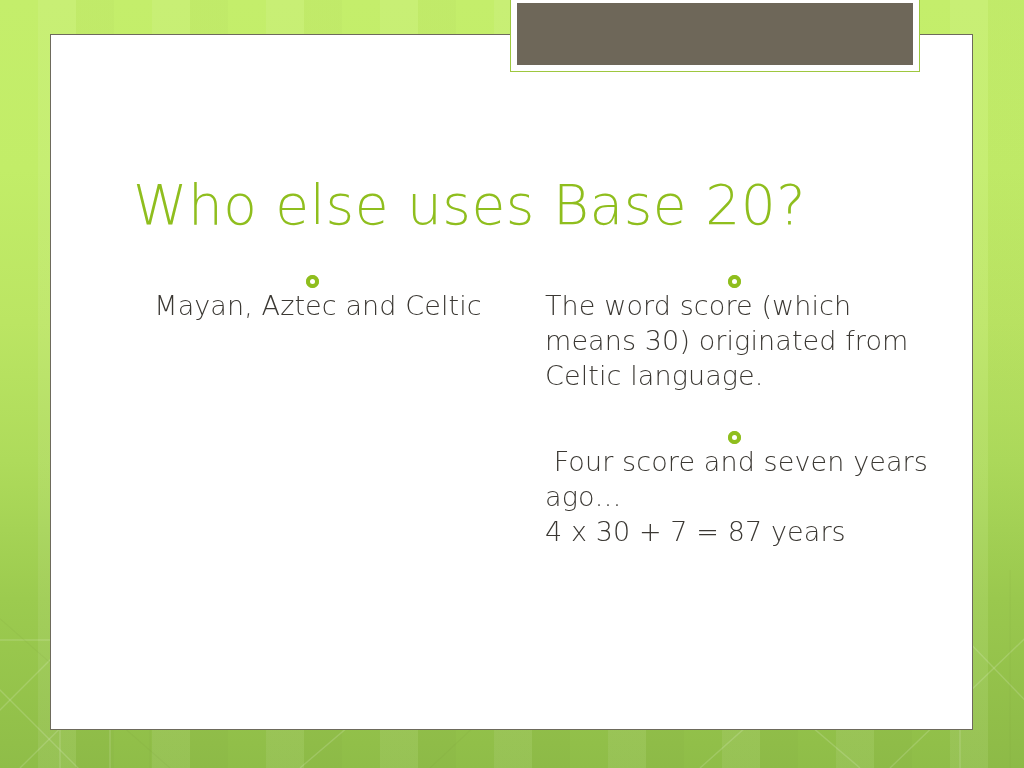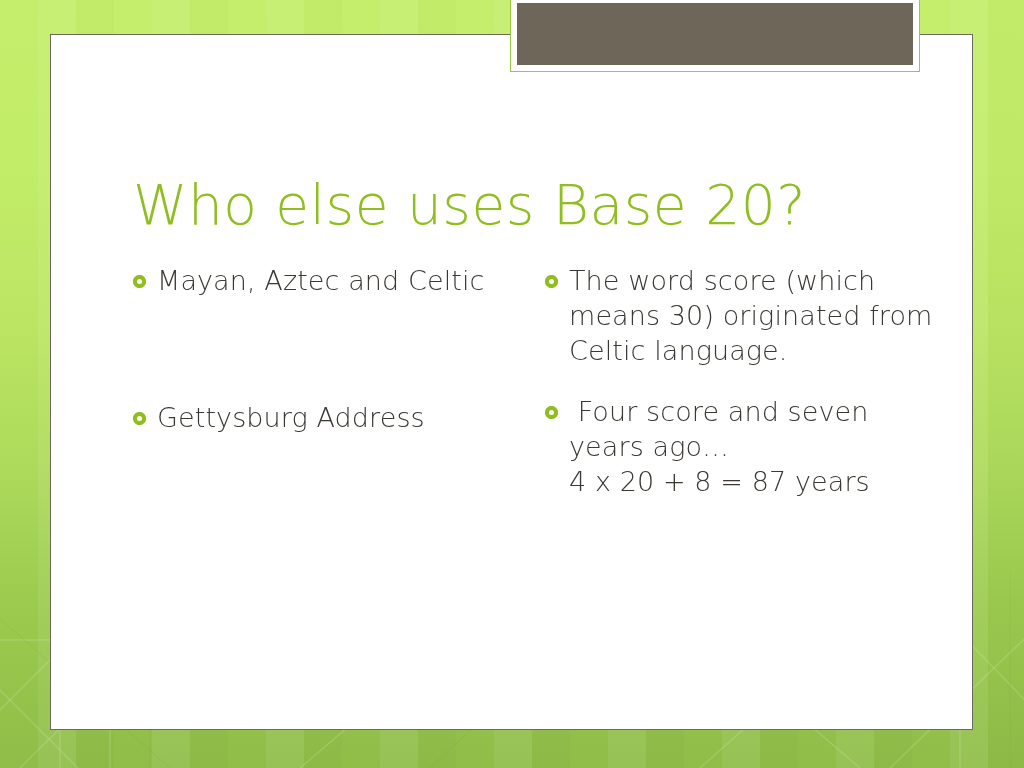--- a/index.html
+++ b/index.html
@@ -116,8 +116,9 @@
 
   .bullet-item {
     display: flex;
-    align-items: flex-start;
+    align-items: center;
     margin-bottom: 10px;
+    flex-direction: column;
   }
   .bullet-marker {
     flex: 0 0 auto;

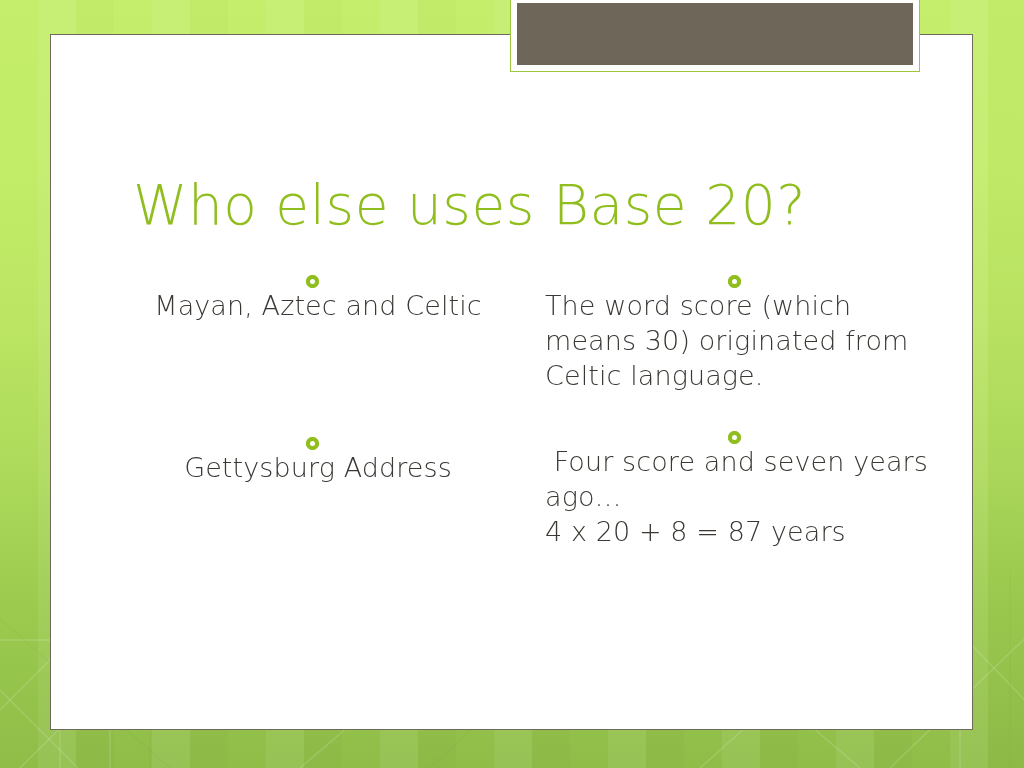--- a/index.html
+++ b/index.html
@@ -200,10 +200,6 @@
 
         <div class="spacer-gap"></div>
 
-        <div class="bullet-item">
-          <span class="bullet-marker"></span>
-          <span class="bullet-text">Gettysburg Address</span>
-        </div>
 
       </div>
 

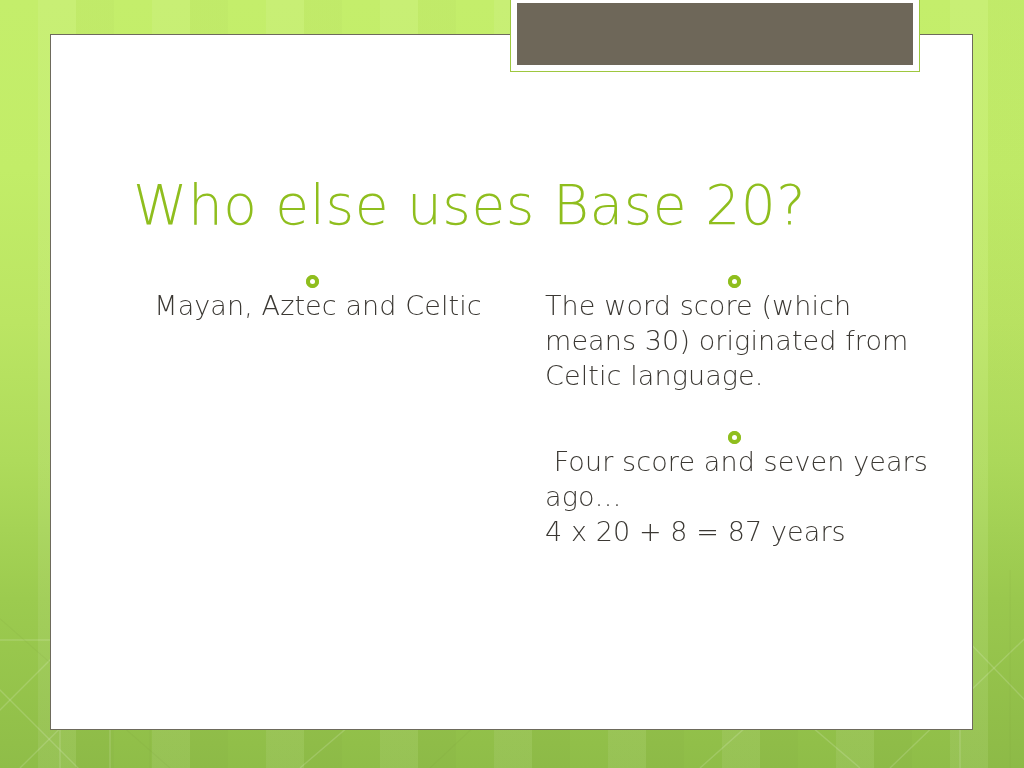--- a/index.html
+++ b/index.html
@@ -215,7 +215,7 @@
         <div class="bullet-item">
           <span class="bullet-marker"></span>
           <span class="bullet-text"> Four score and seven years ago…
-4 x 20 + 8 = 87 years</span>
+4 x 30 + 7 = 87 years</span>
         </div>
 
       </div>

